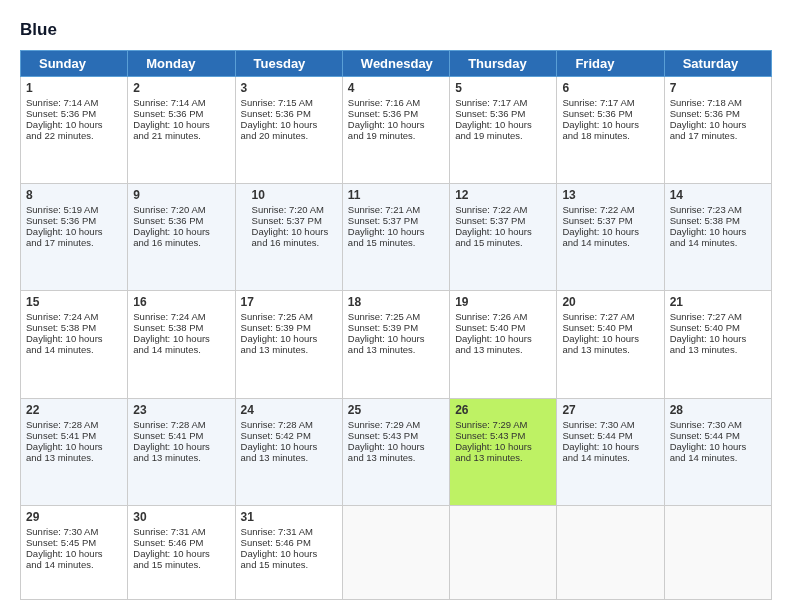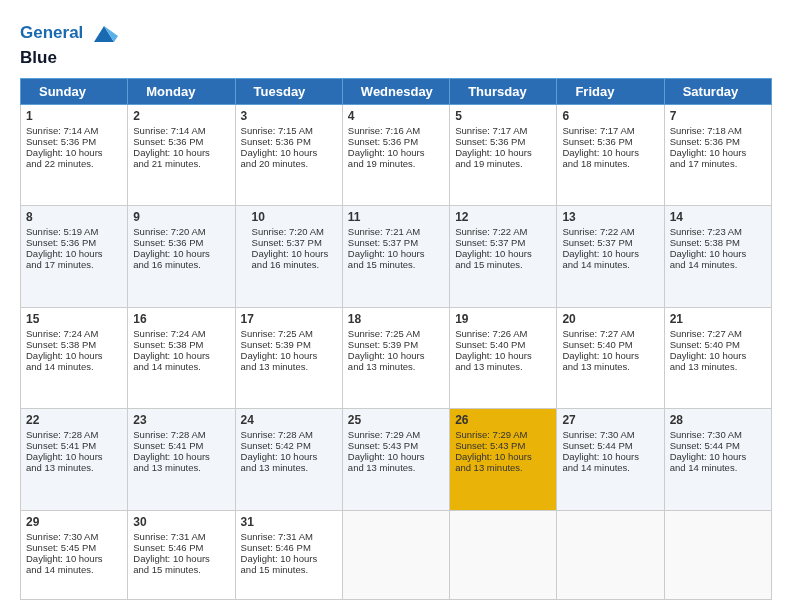--- a/index.html
+++ b/index.html
@@ -97,13 +97,6 @@
   <div class="header">
     <div class="logo">
       <div>
-        <div style="font-size:17px;font-weight:bold;color:#333;line-height:1.15;">
-          <span style="color:#1a6ab1;">General</span>
-          <svg class="logo-icon" viewBox="0 0 28 28" style="display:inline-block;vertical-align:middle;margin-left:2px;">
-            <polygon points="4,22 14,6 24,22" fill="#1a6ab1"></polygon>
-            <polygon points="14,6 24,22 28,16" fill="#5ab0e8"></polygon>
-          </svg>
-        </div>
         <div style="font-size:17px;font-weight:bold;color:#0f172a;line-height:1.15;">Blue</div>
       </div>
     </div>

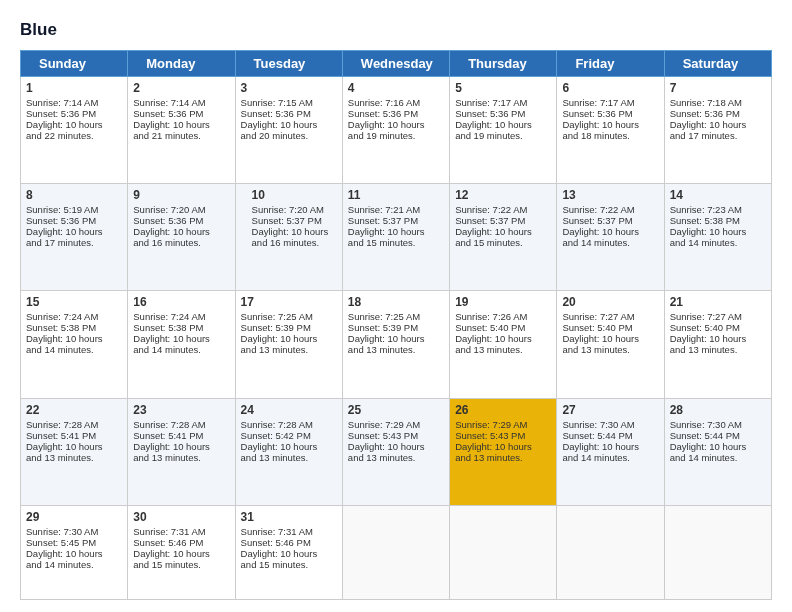--- a/index.html
+++ b/index.html
@@ -301,7 +301,7 @@
             <div>Daylight: 10 hours</div>
             <div>and 13 minutes.</div>
           </td>
-          <td style="background: #eab308;">
+          <td style="background: #bef264;">
             <span class="day-num">26</span>
             <div>Sunrise: 7:29 AM</div>
             <div>Sunset: 5:43 PM</div>

